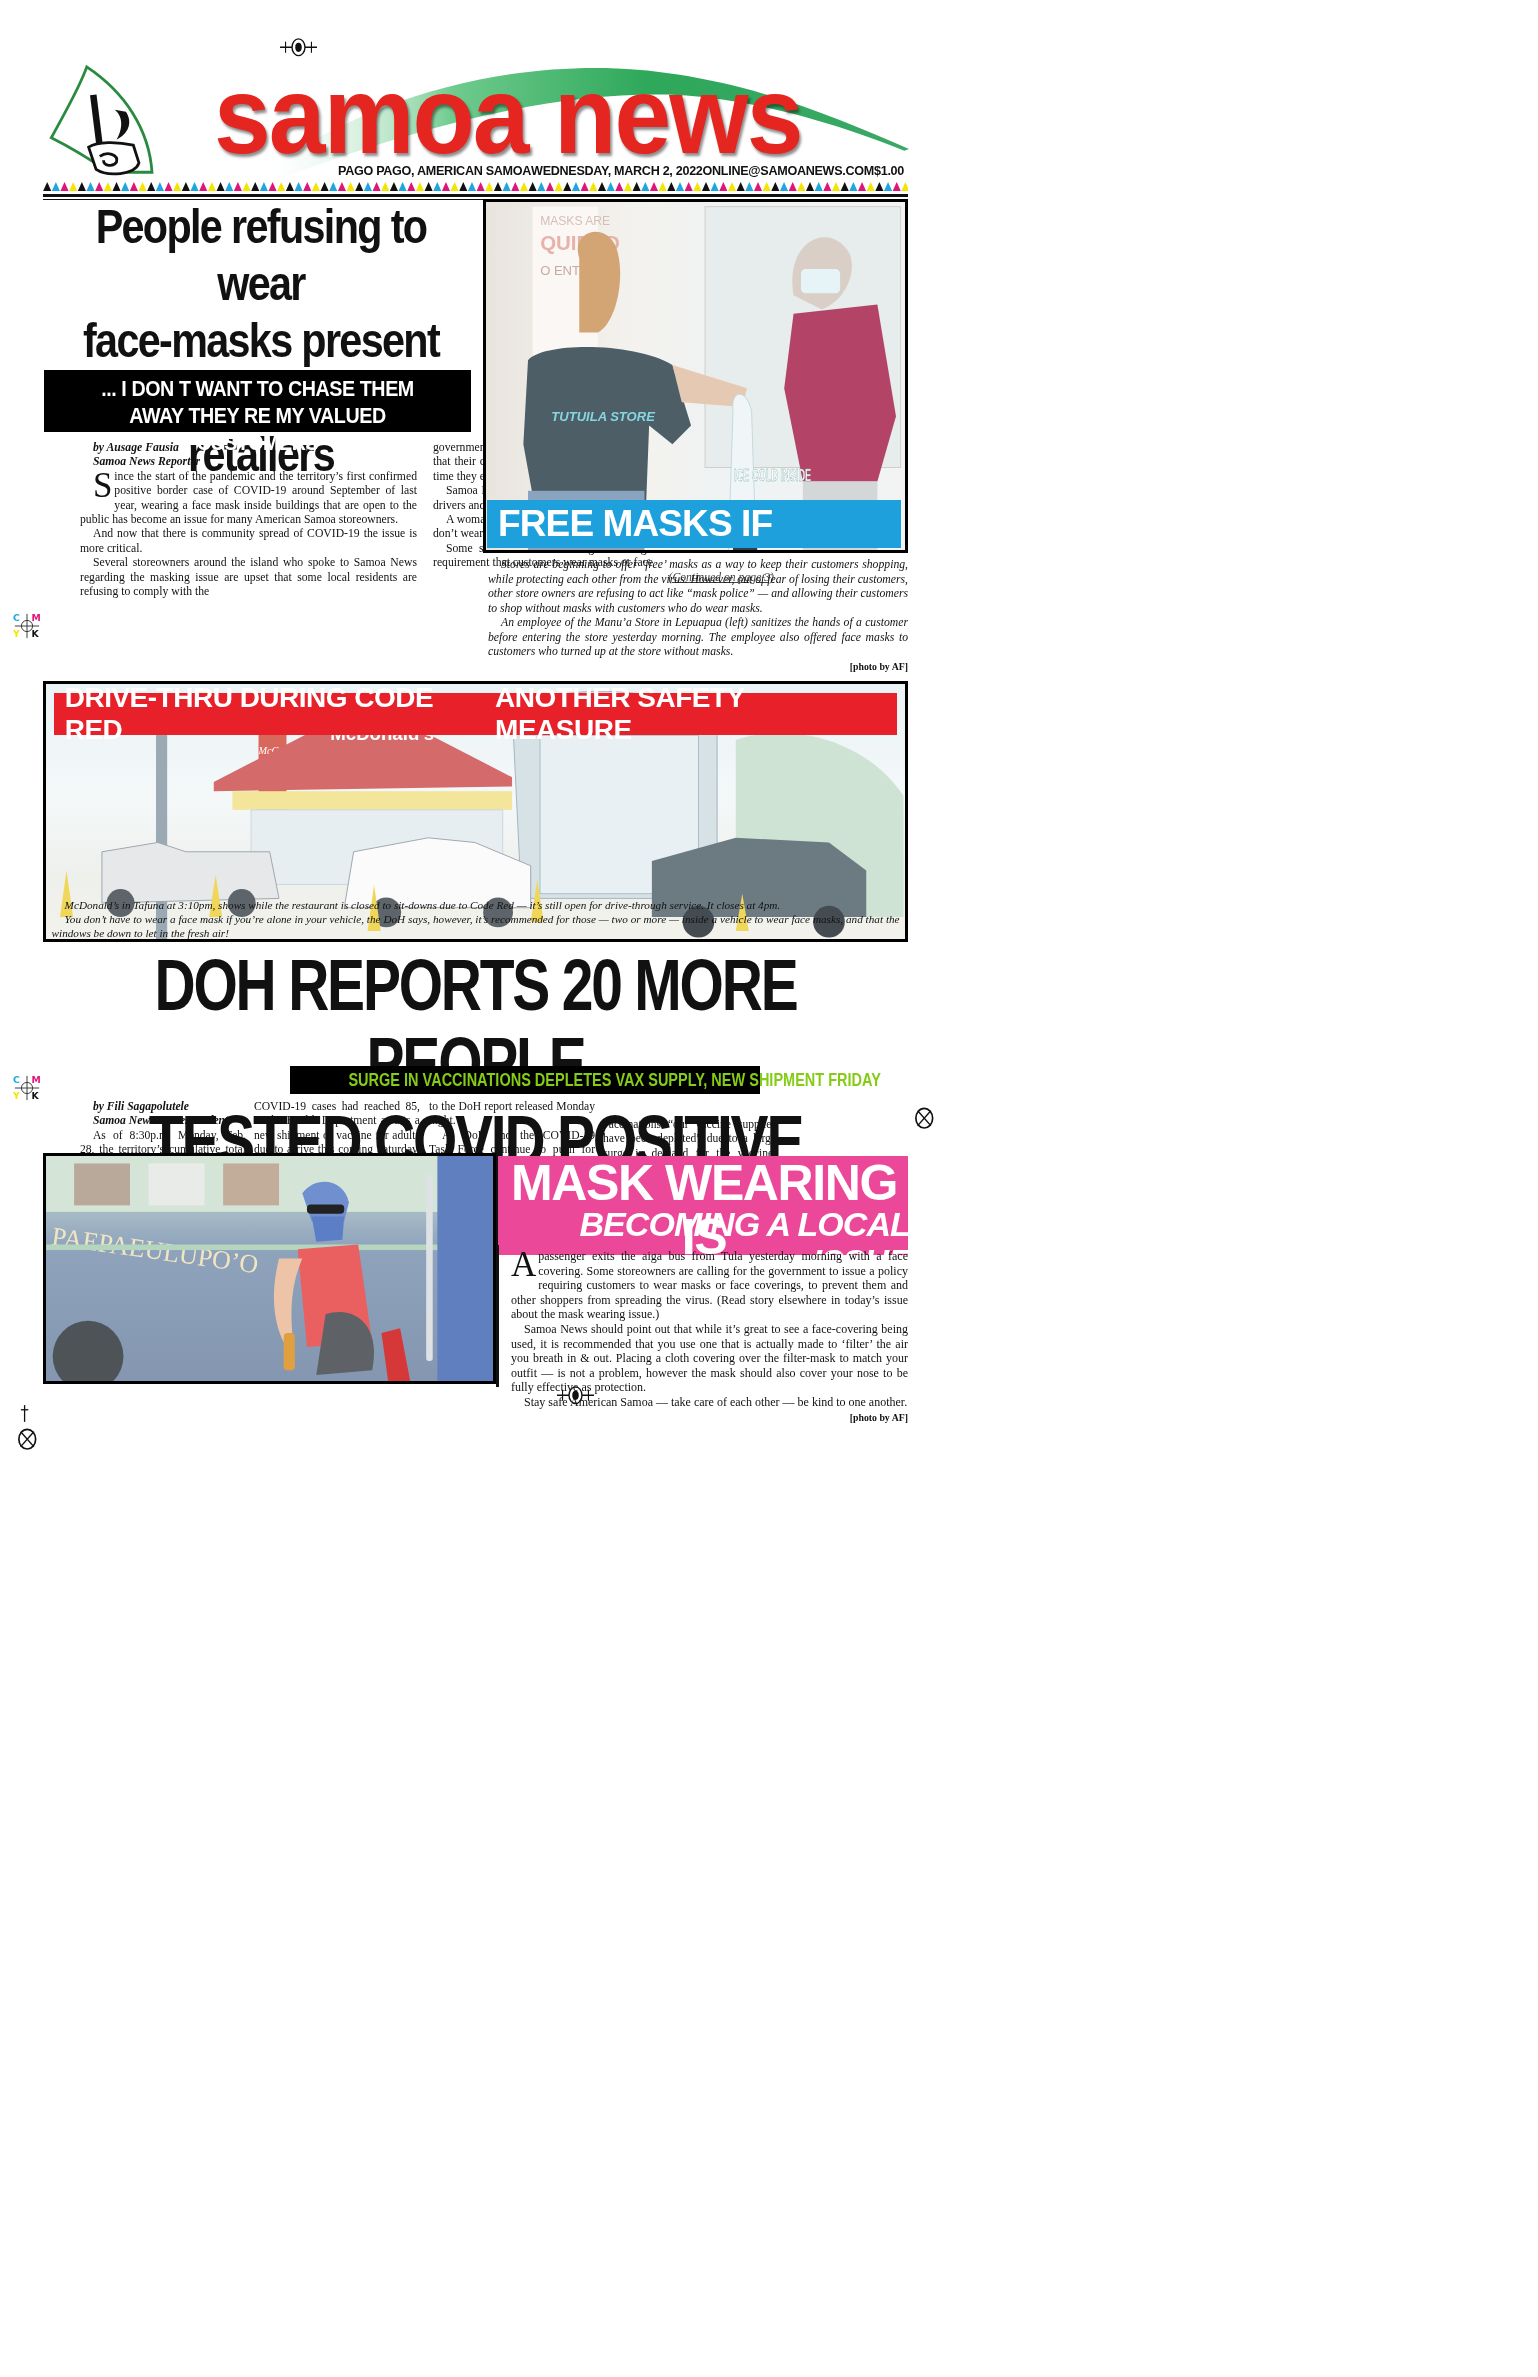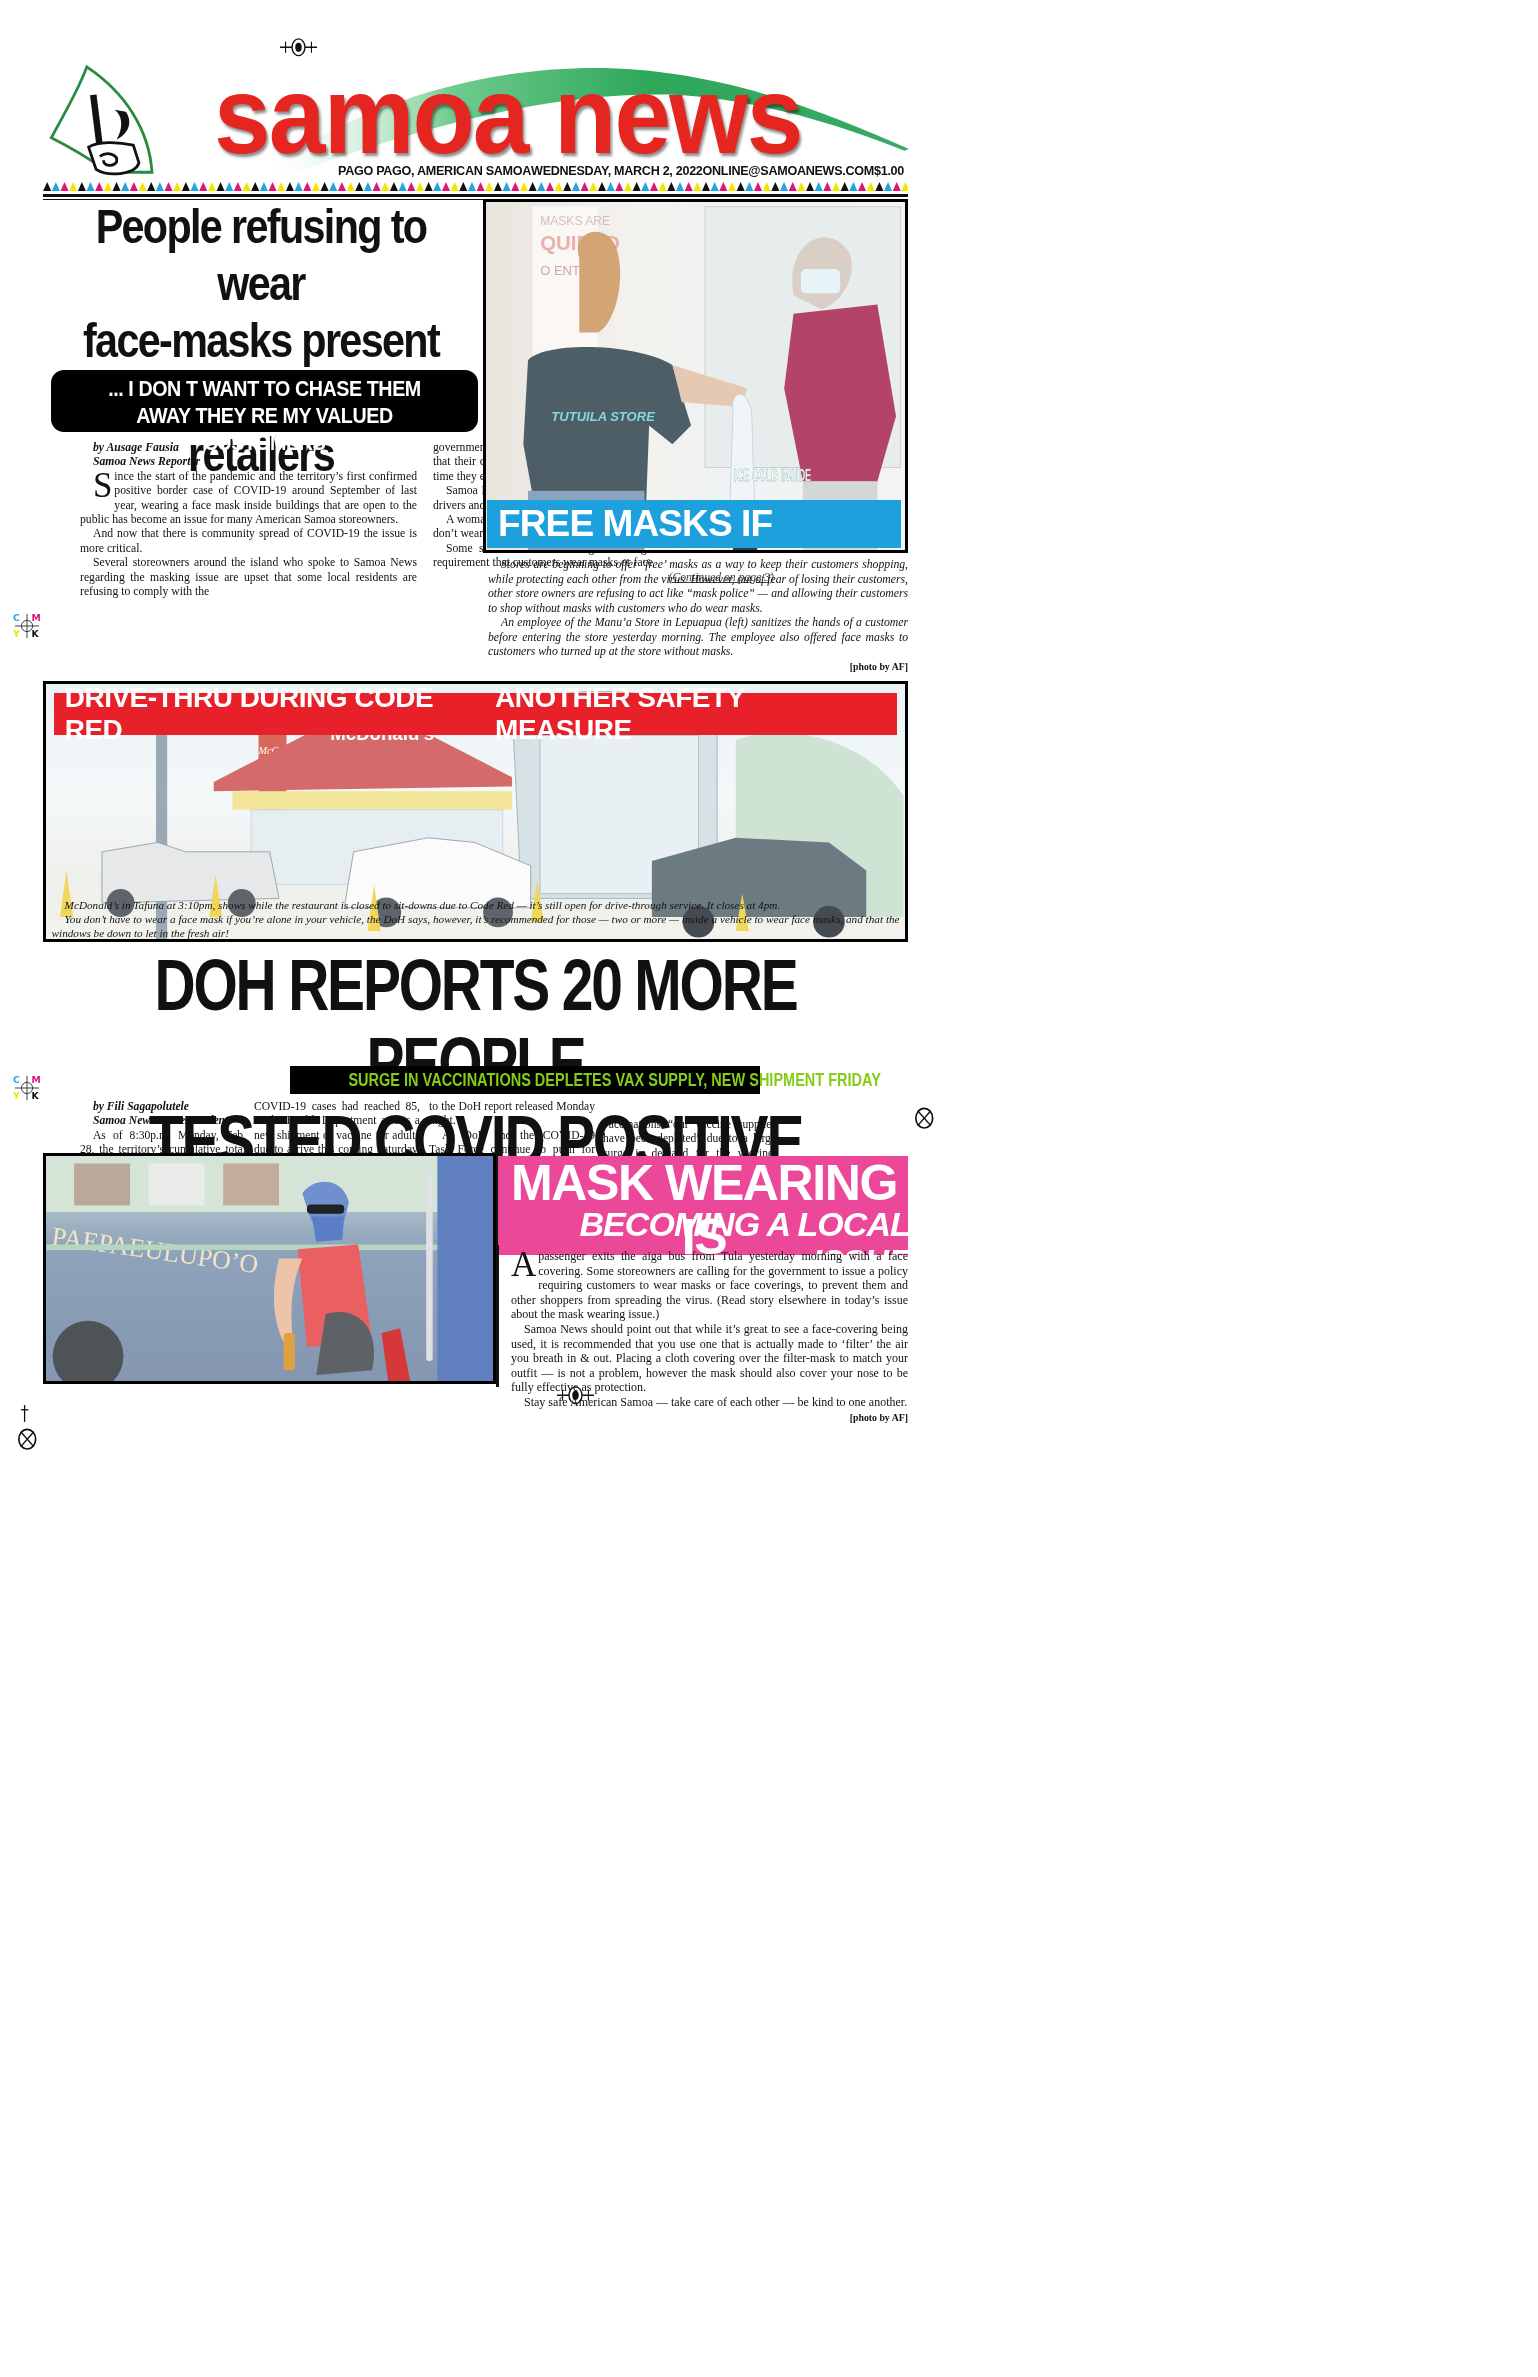--- a/index.html
+++ b/index.html
@@ -36,10 +36,10 @@
     transform: scaleX(0.86); transform-origin: center top;
   }
   .deck {
-    position: absolute; left: 51px; top: 370px; width: 427px; height: 62px;
+    position: absolute; left: 44px; top: 370px; width: 427px; height: 62px;
     background: #000; color: #fff; text-align: center;
     font-family: "Liberation Sans", sans-serif; font-weight: bold;
-    font-size: 22.4px; line-height: 27px; padding-top: 4.7px; letter-spacing: -0.5px; border-radius: 13px;
+    font-size: 22.4px; line-height: 27px; padding-top: 4.7px; letter-spacing: -0.5px;
   }
   .deck span { display: block; transform: scaleX(0.88); }
   .col {

